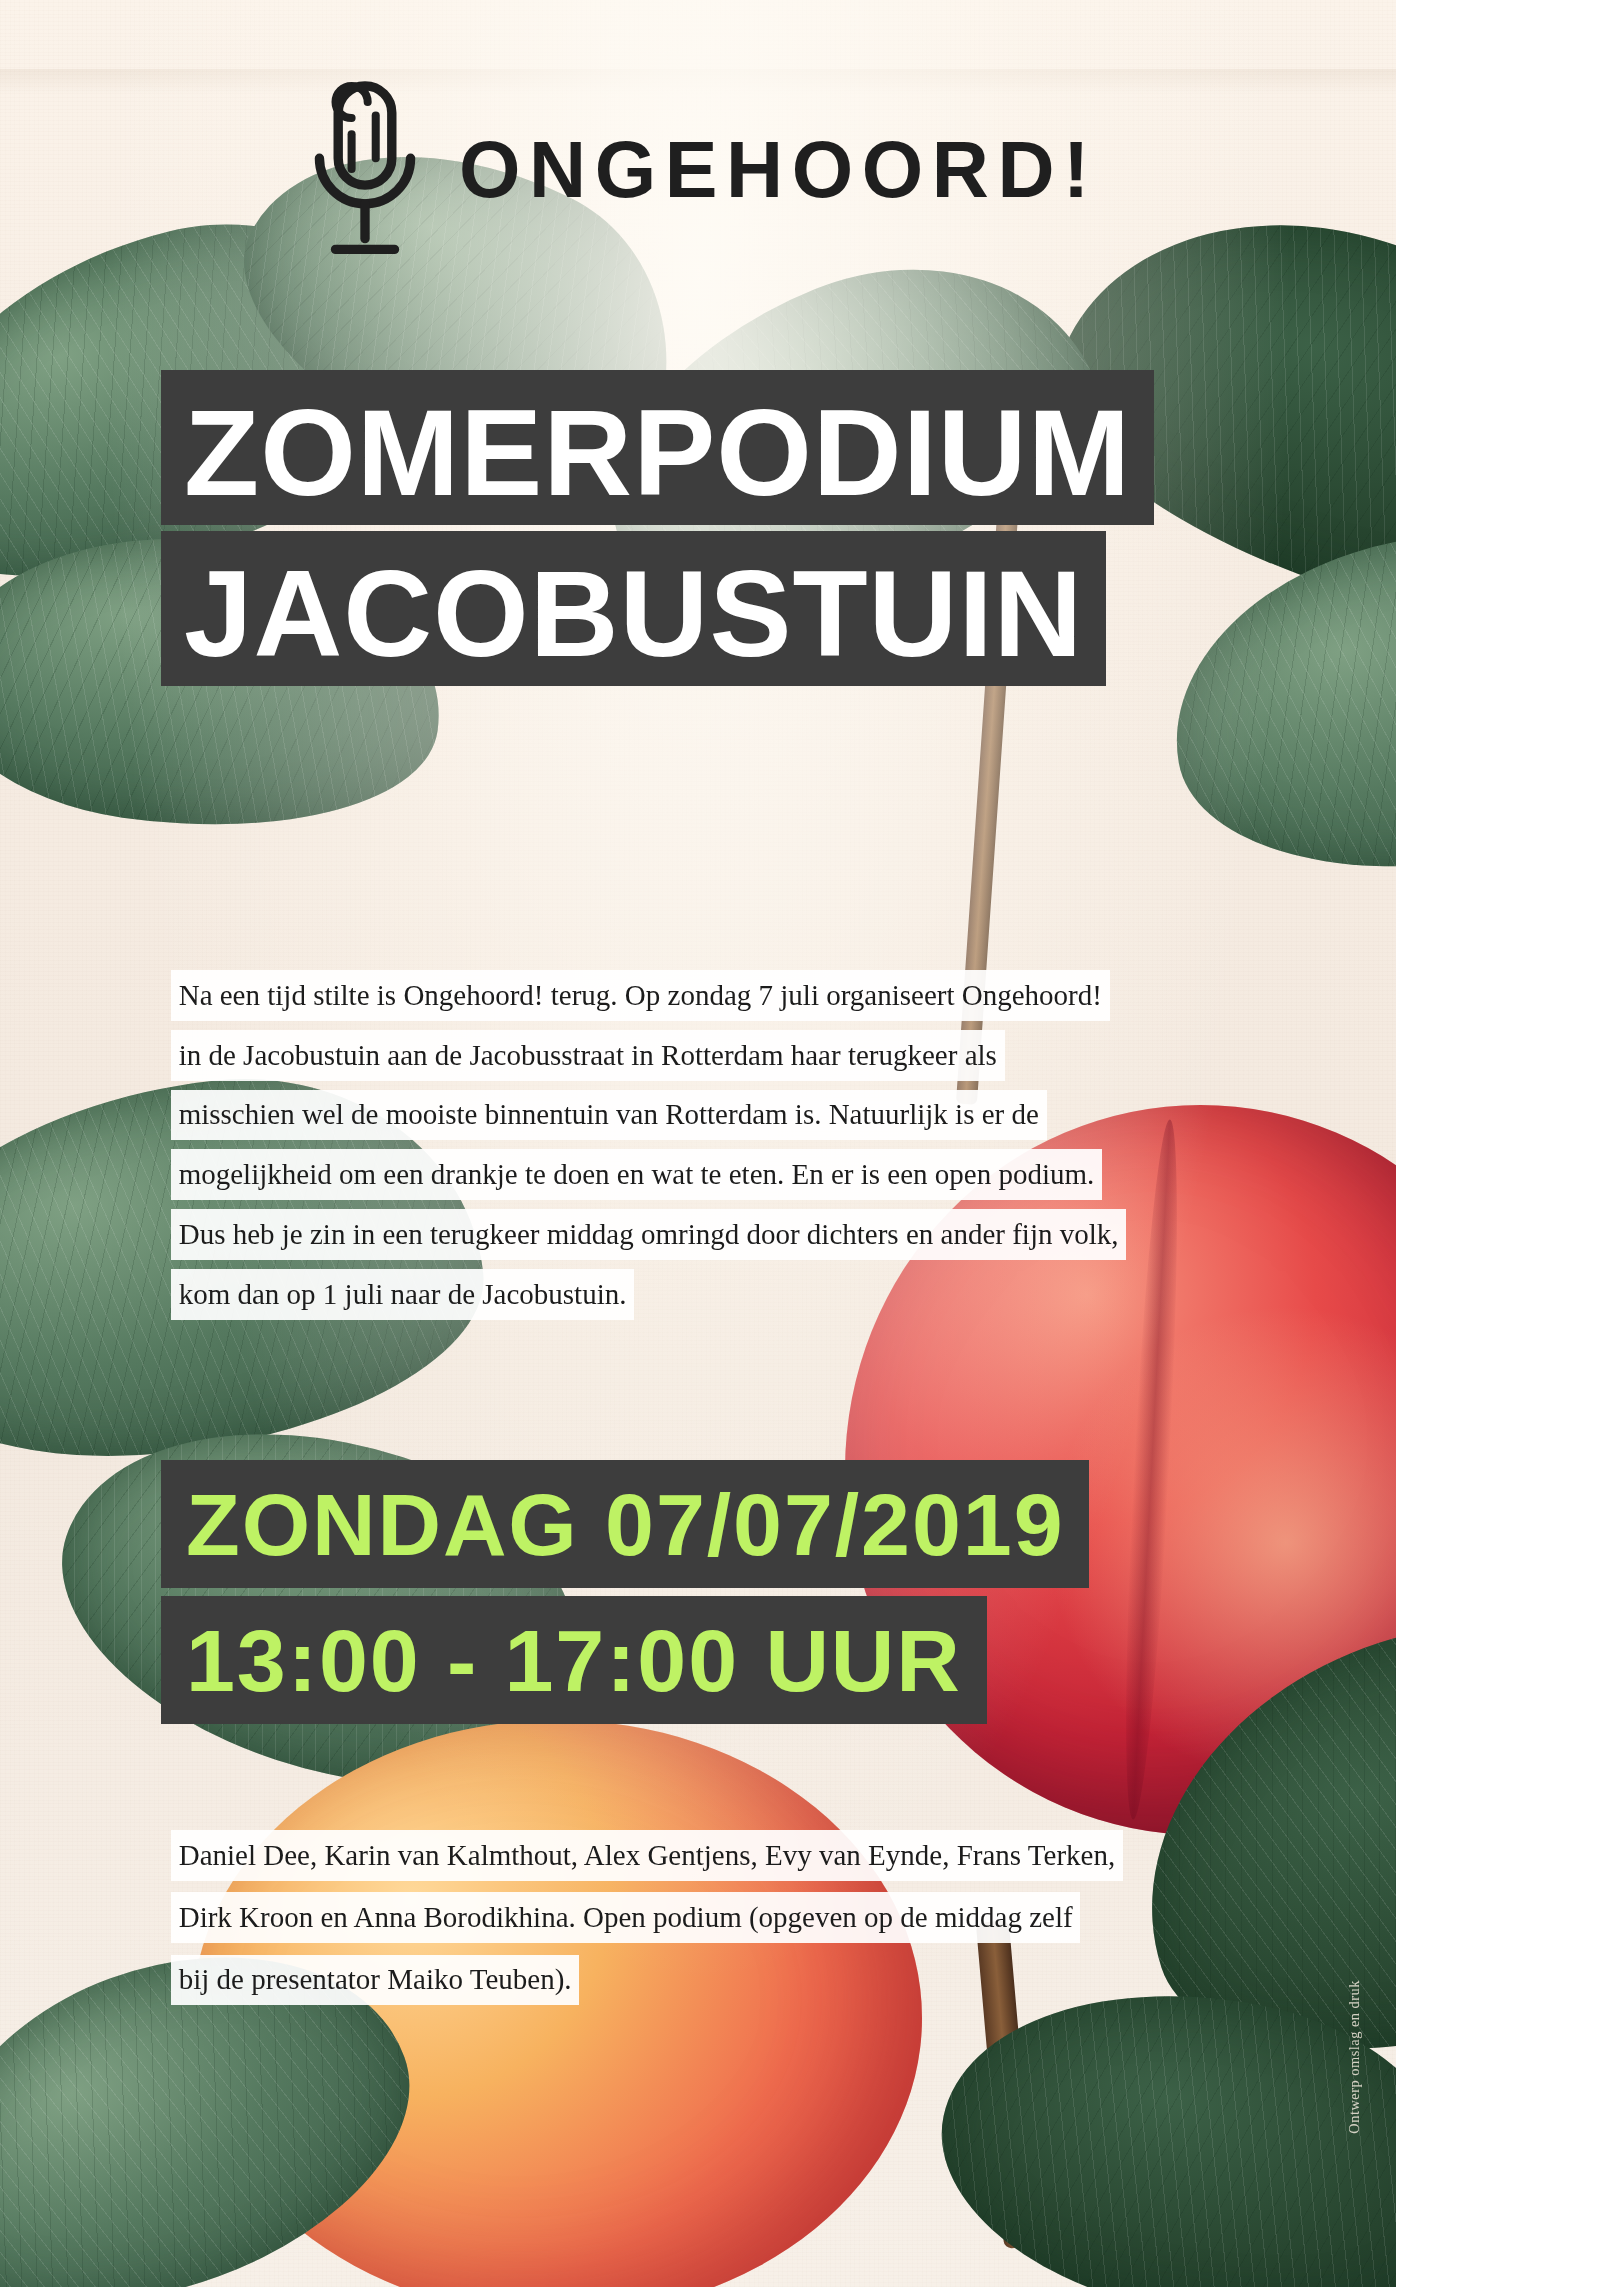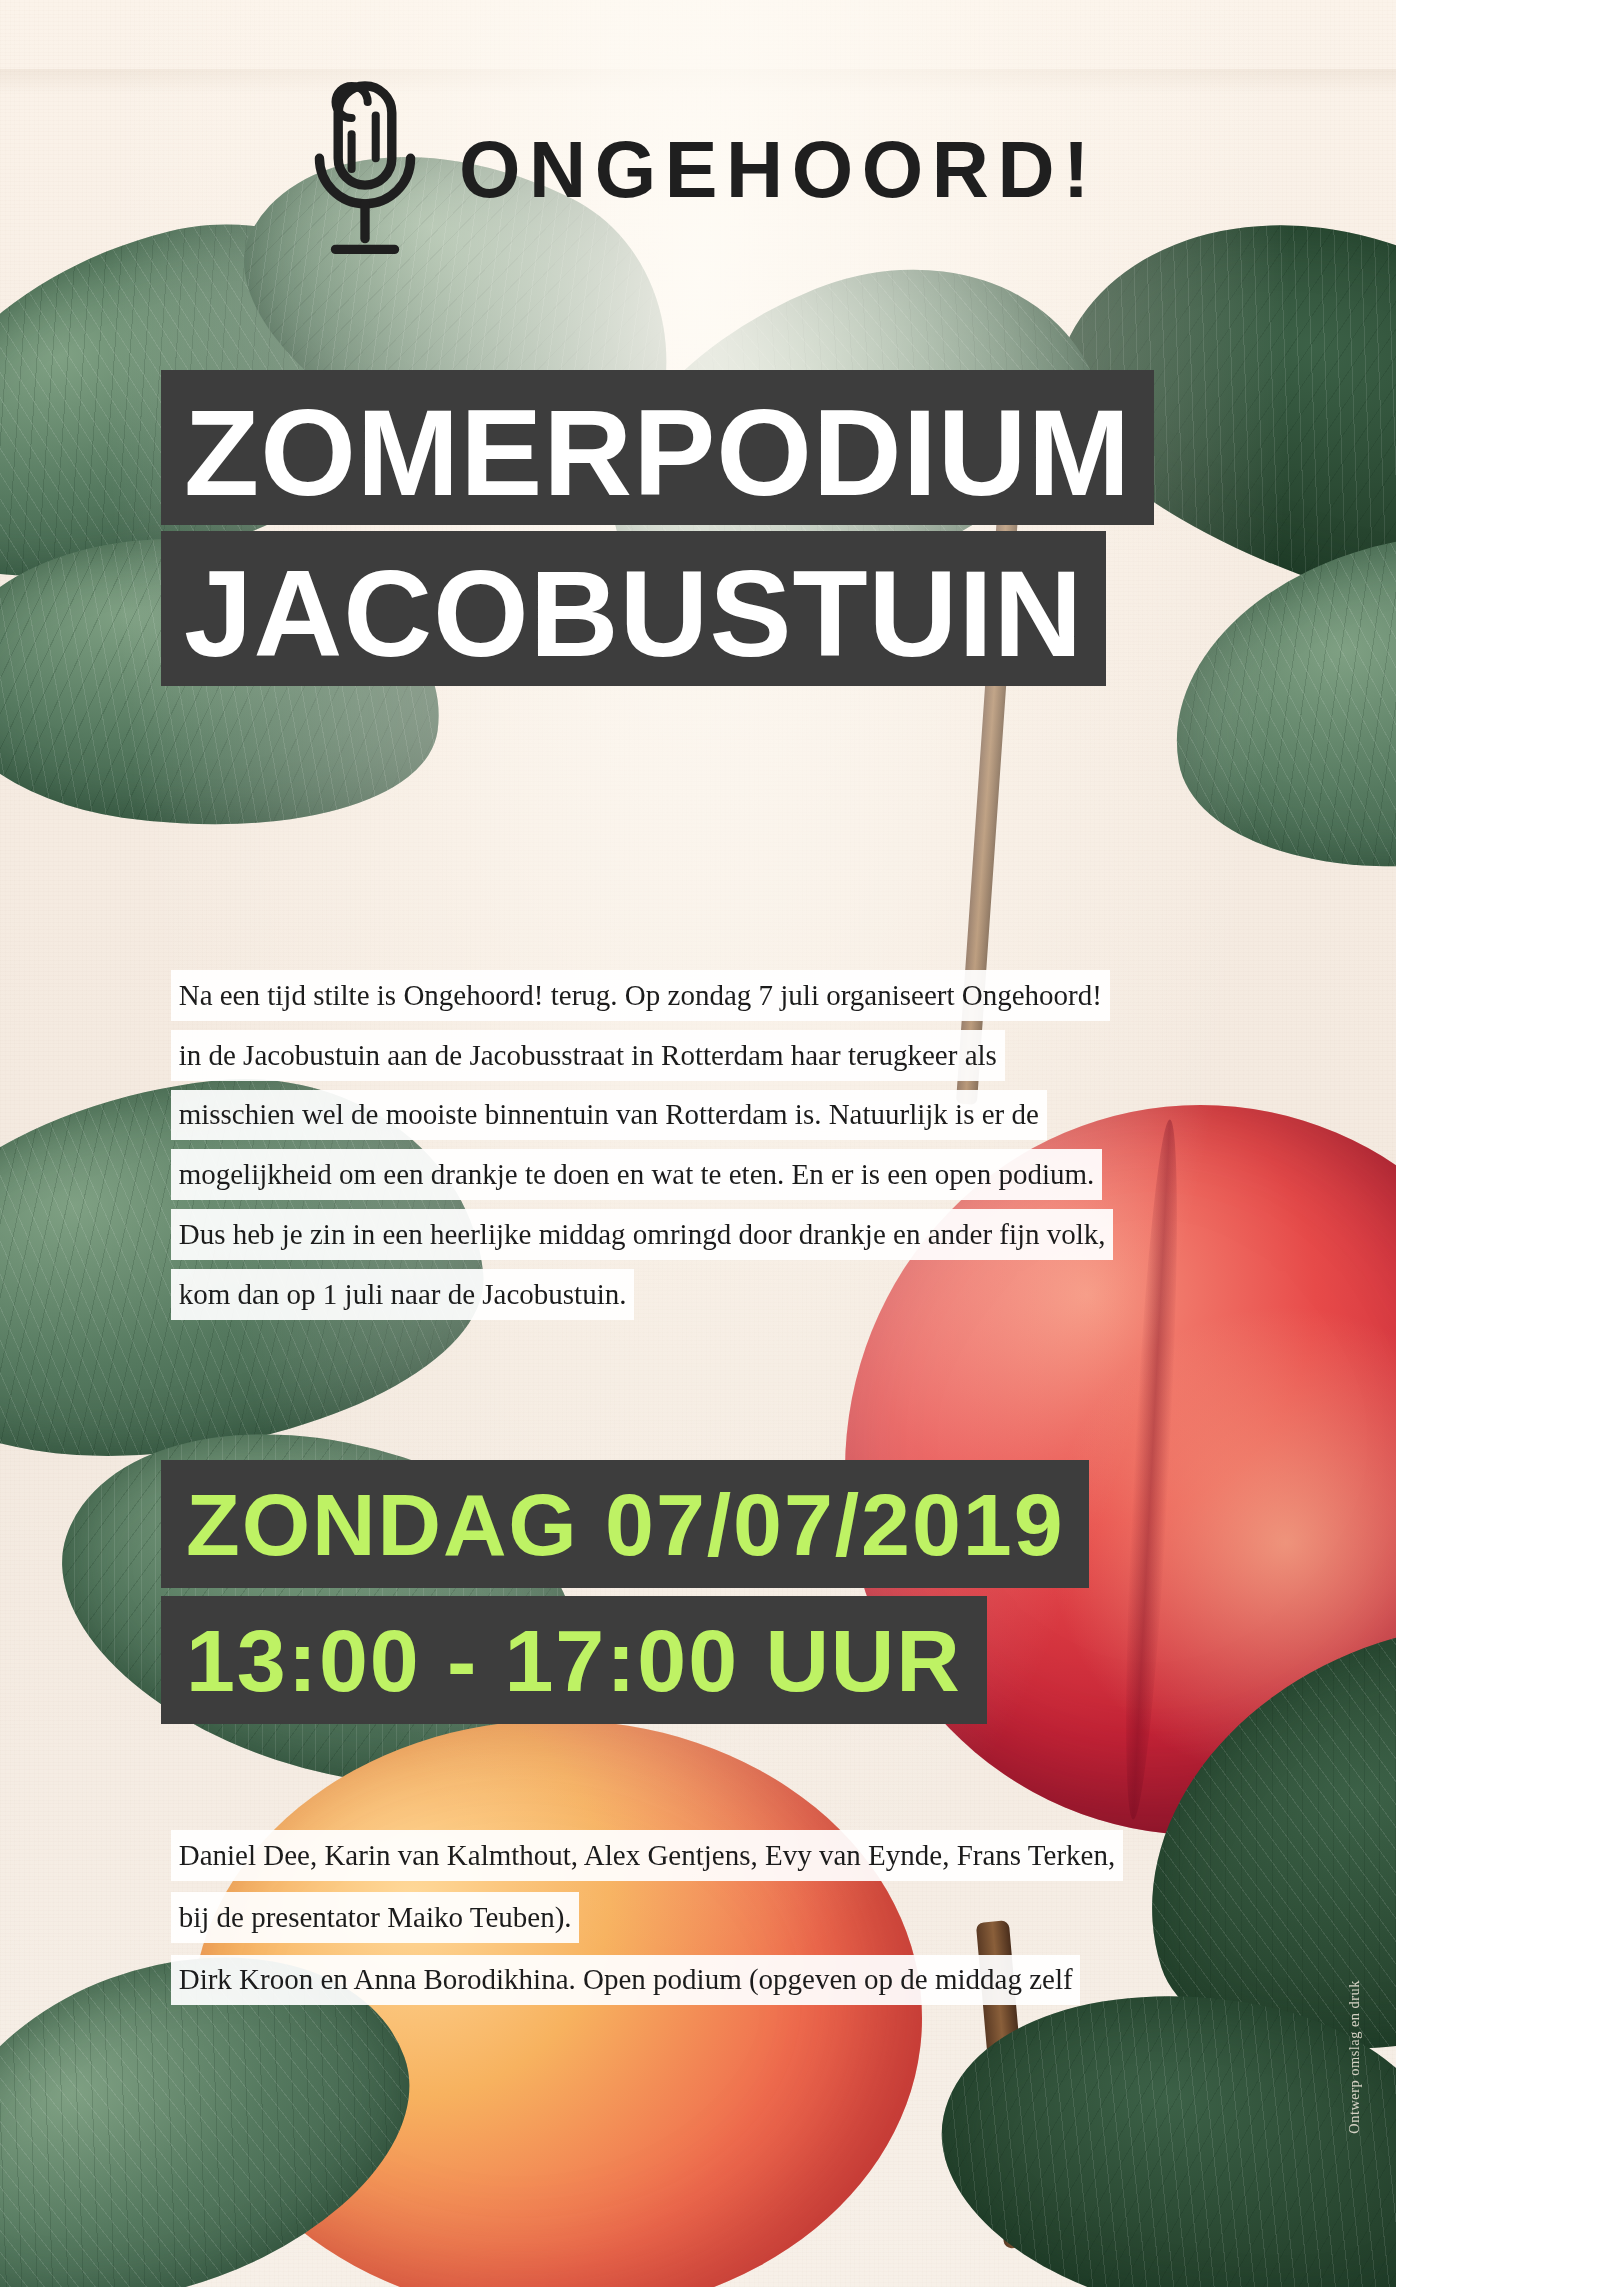--- a/index.html
+++ b/index.html
@@ -282,7 +282,7 @@
       <div><span class="body-line">in de Jacobustuin aan de Jacobusstraat in Rotterdam haar terugkeer als</span></div>
       <div><span class="body-line">misschien wel de mooiste binnentuin van Rotterdam is. Natuurlijk is er de</span></div>
       <div><span class="body-line">mogelijkheid om een drankje te doen en wat te eten. En er is een open podium.</span></div>
-      <div><span class="body-line">Dus heb je zin in een heerlijke middag omringd door drankje en ander fijn volk,</span></div>
+      <div><span class="body-line">Dus heb je zin in een terugkeer middag omringd door dichters en ander fijn volk,</span></div>
       <div><span class="body-line">kom dan op 1 juli naar de Jacobustuin.</span></div>
     </div>
 

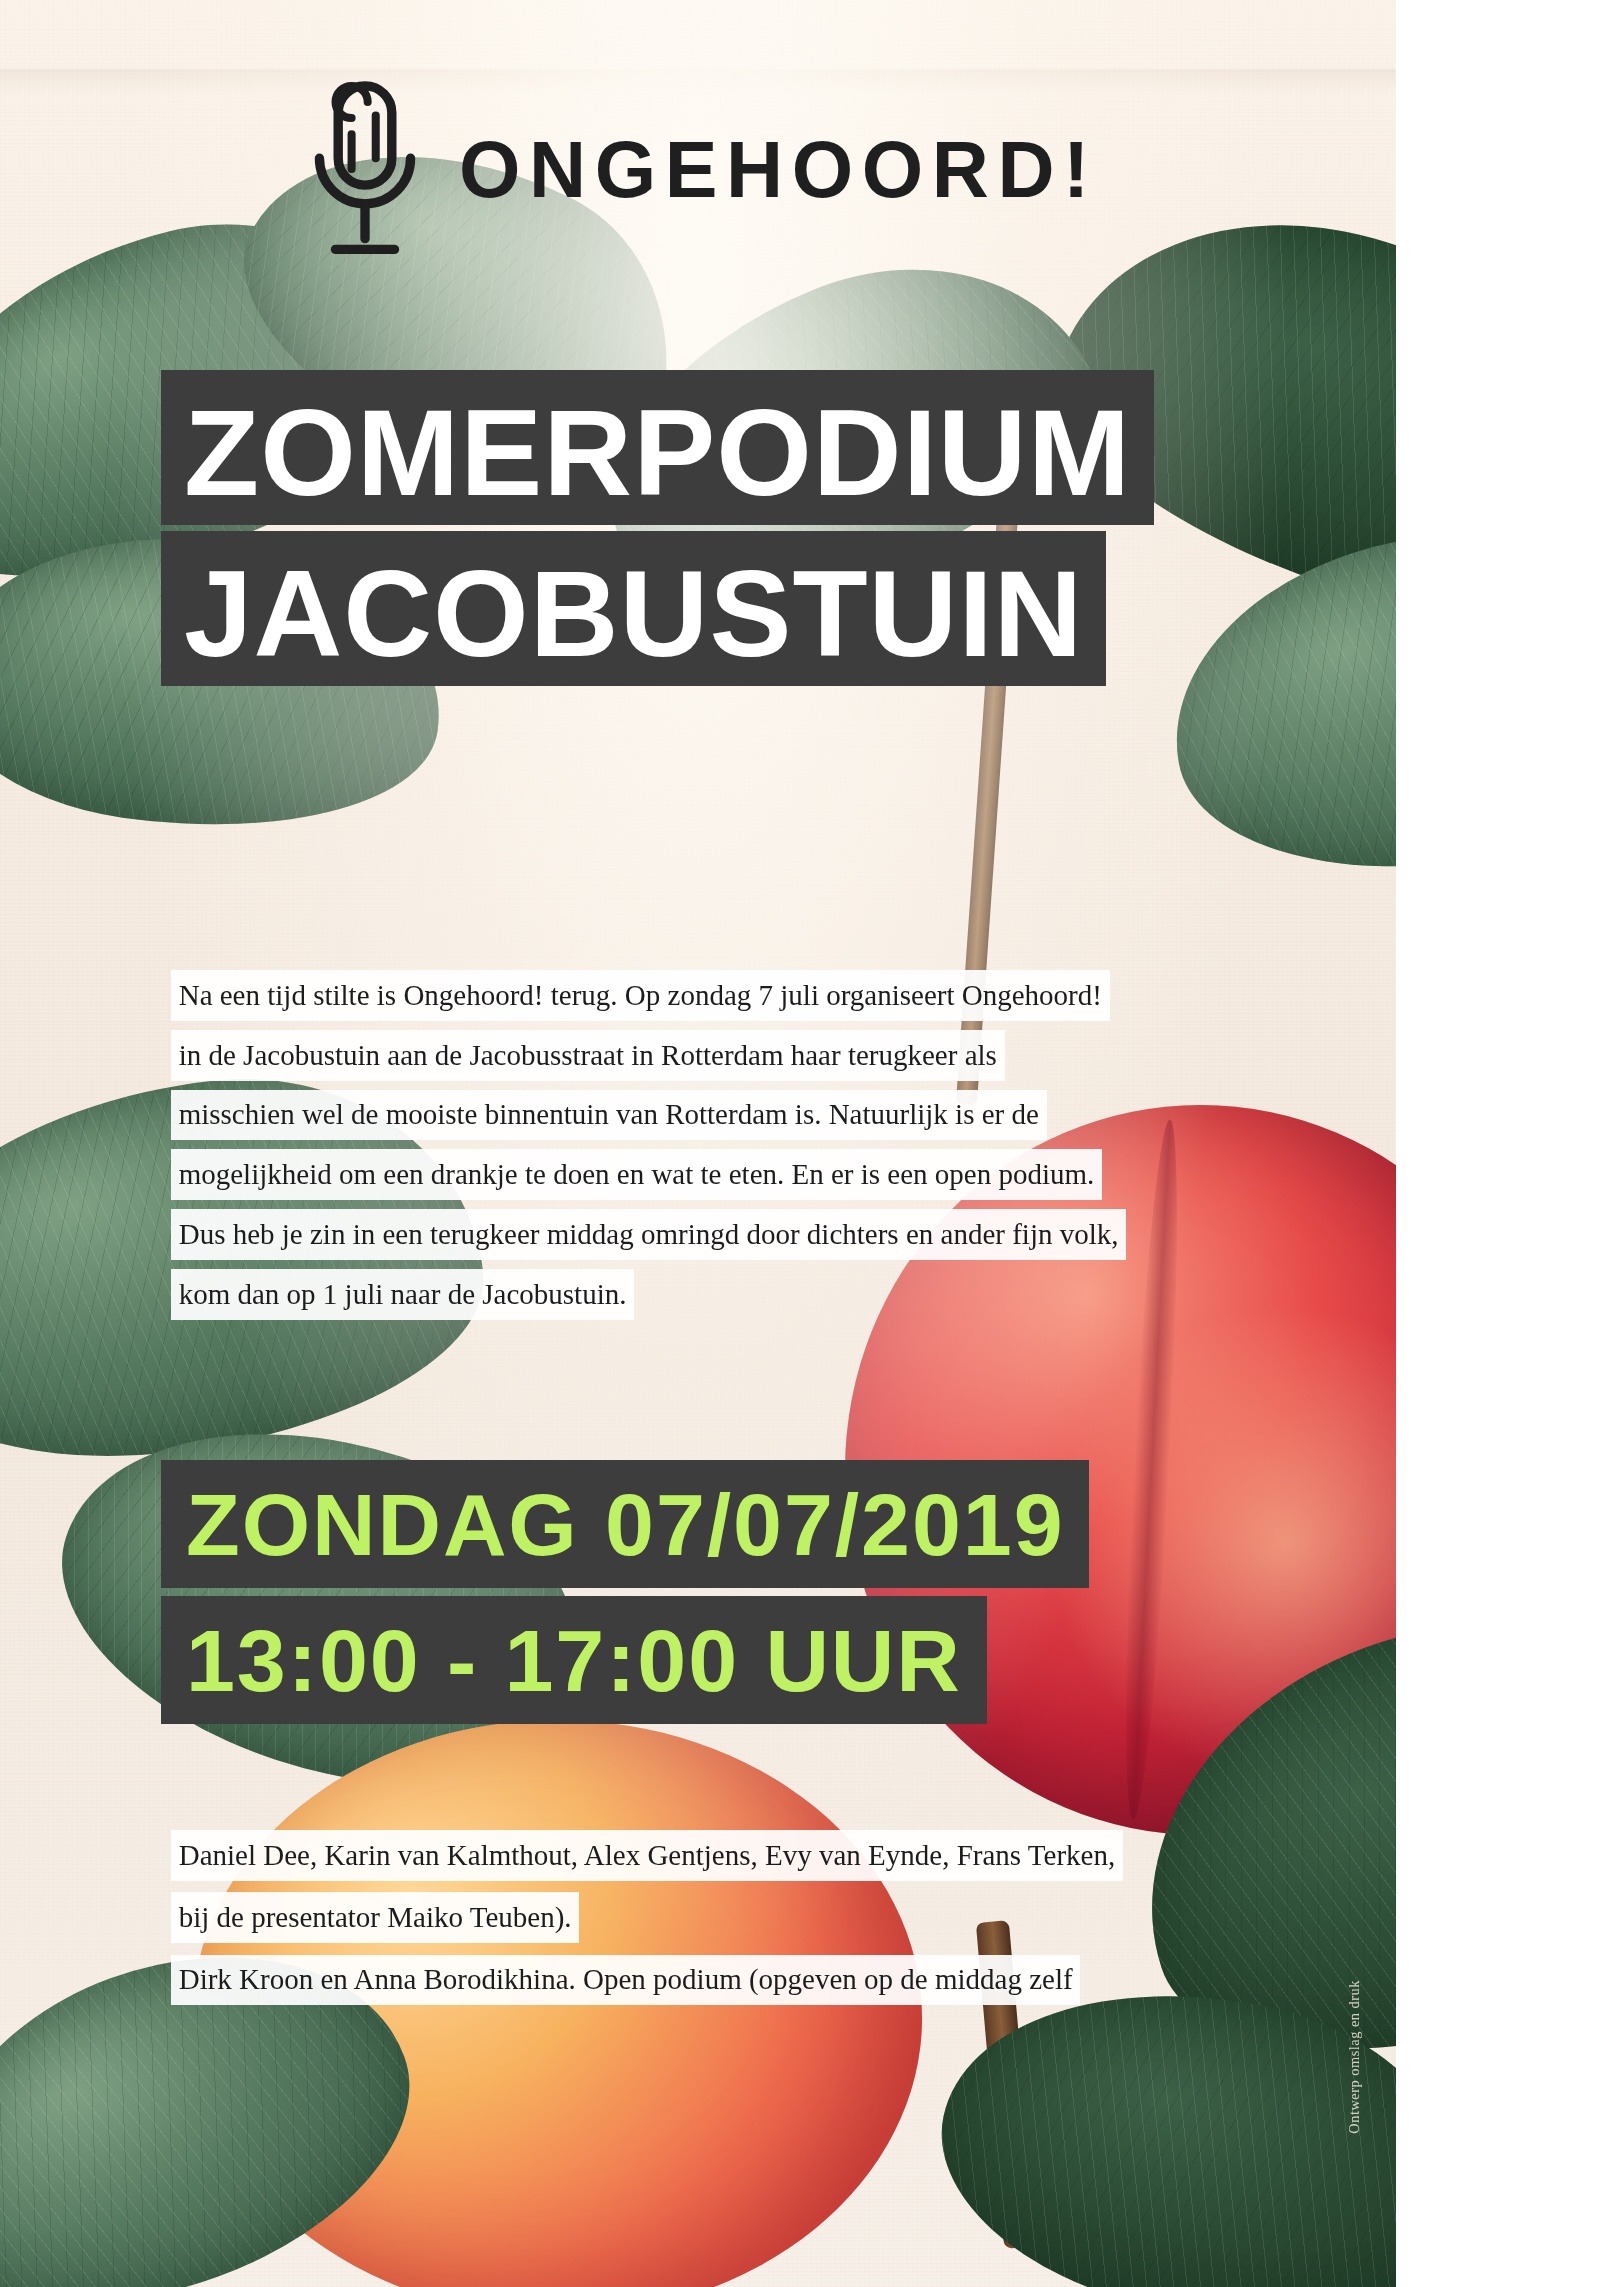--- a/index.html
+++ b/index.html
@@ -293,8 +293,8 @@
 
     <div class="lineup-block">
       <div><span class="lineup-line">Daniel Dee, Karin van Kalmthout, Alex Gentjens, Evy van Eynde, Frans Terken,</span></div>
+      <div><span class="lineup-line">Dirk Kroon en Anna Borodikhina. Open podium (opgeven op de middag zelf</span></div>
       <div><span class="lineup-line">bij de presentator Maiko Teuben).</span></div>
-      <div><span class="lineup-line">Dirk Kroon en Anna Borodikhina. Open podium (opgeven op de middag zelf</span></div>
     </div>
 
     <div class="credit">Ontwerp omslag en druk</div>

